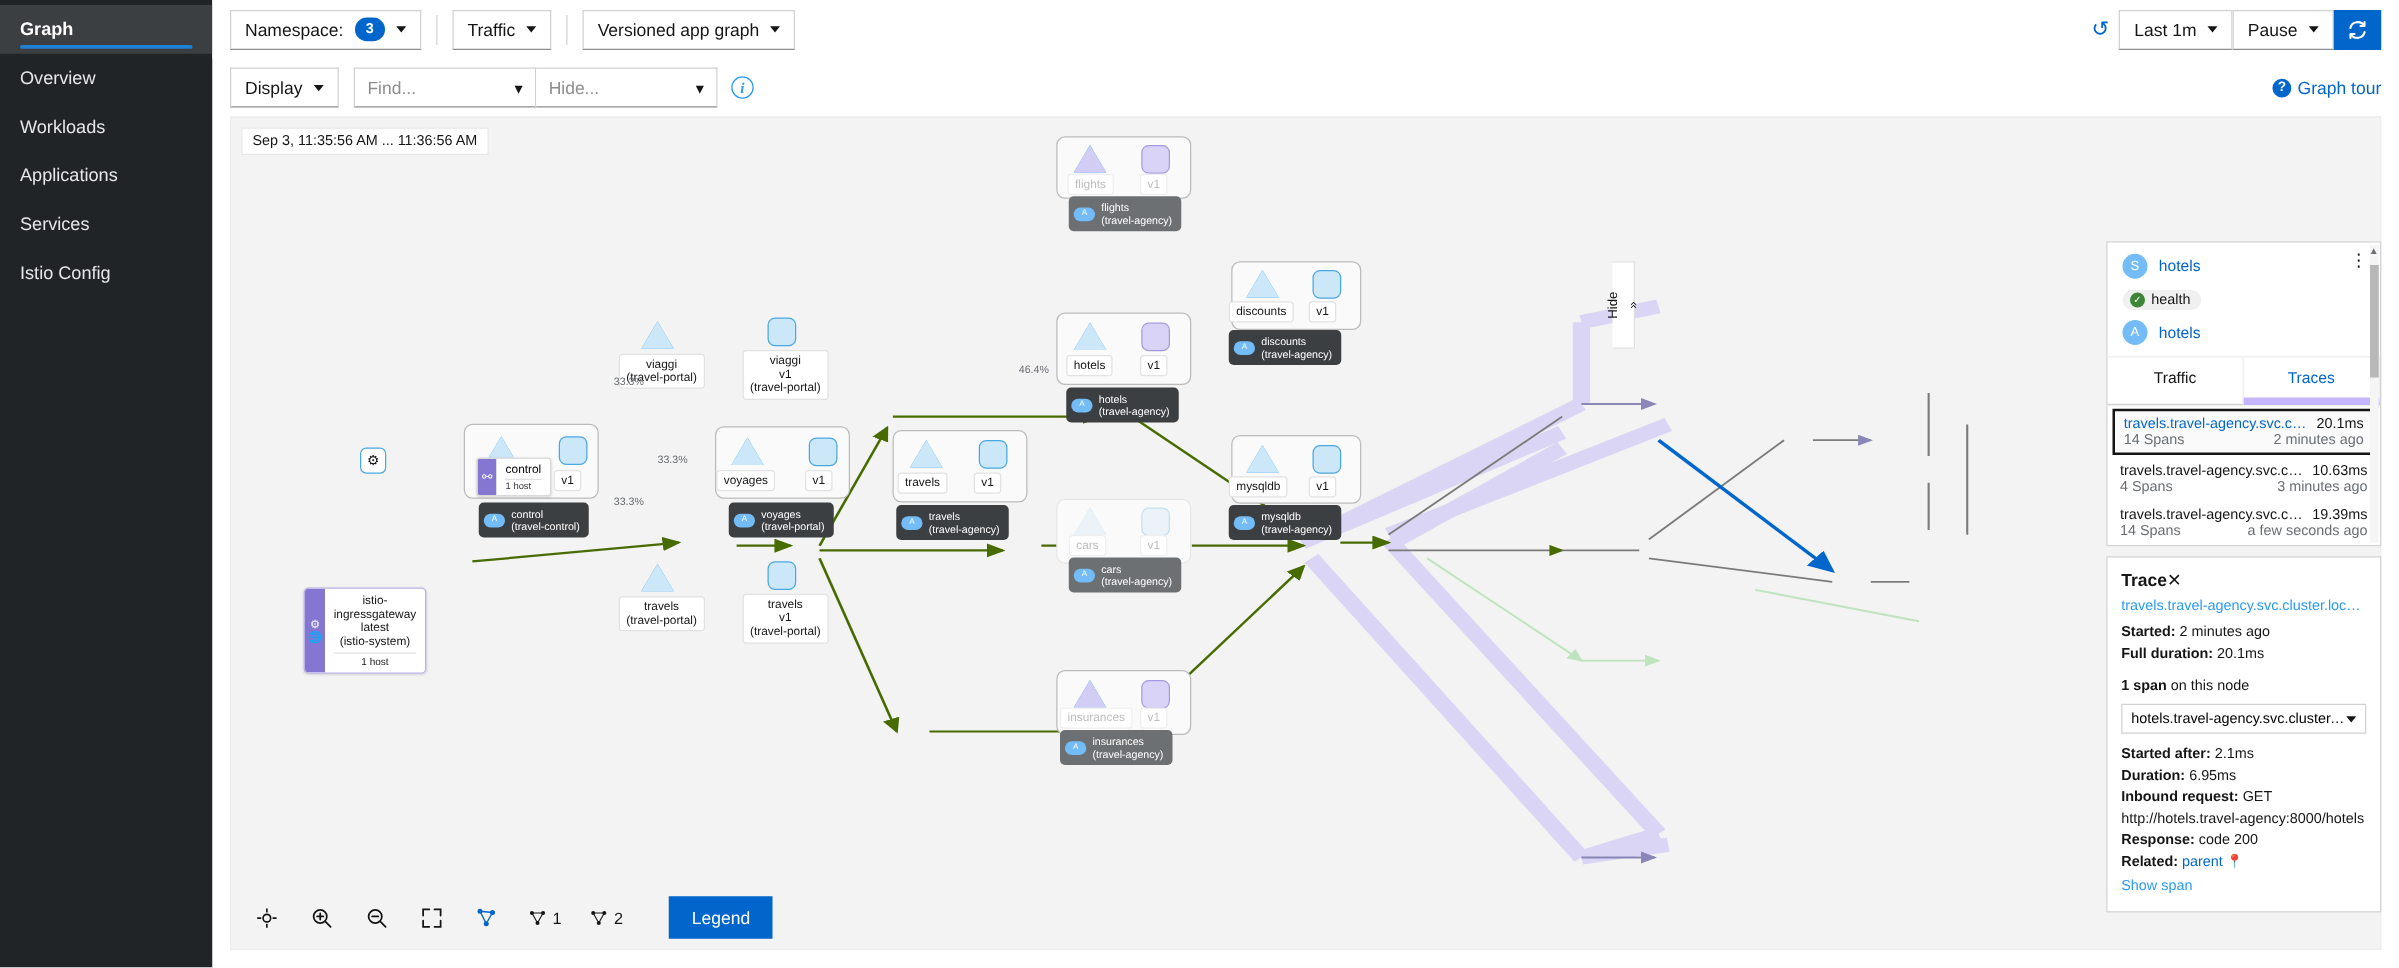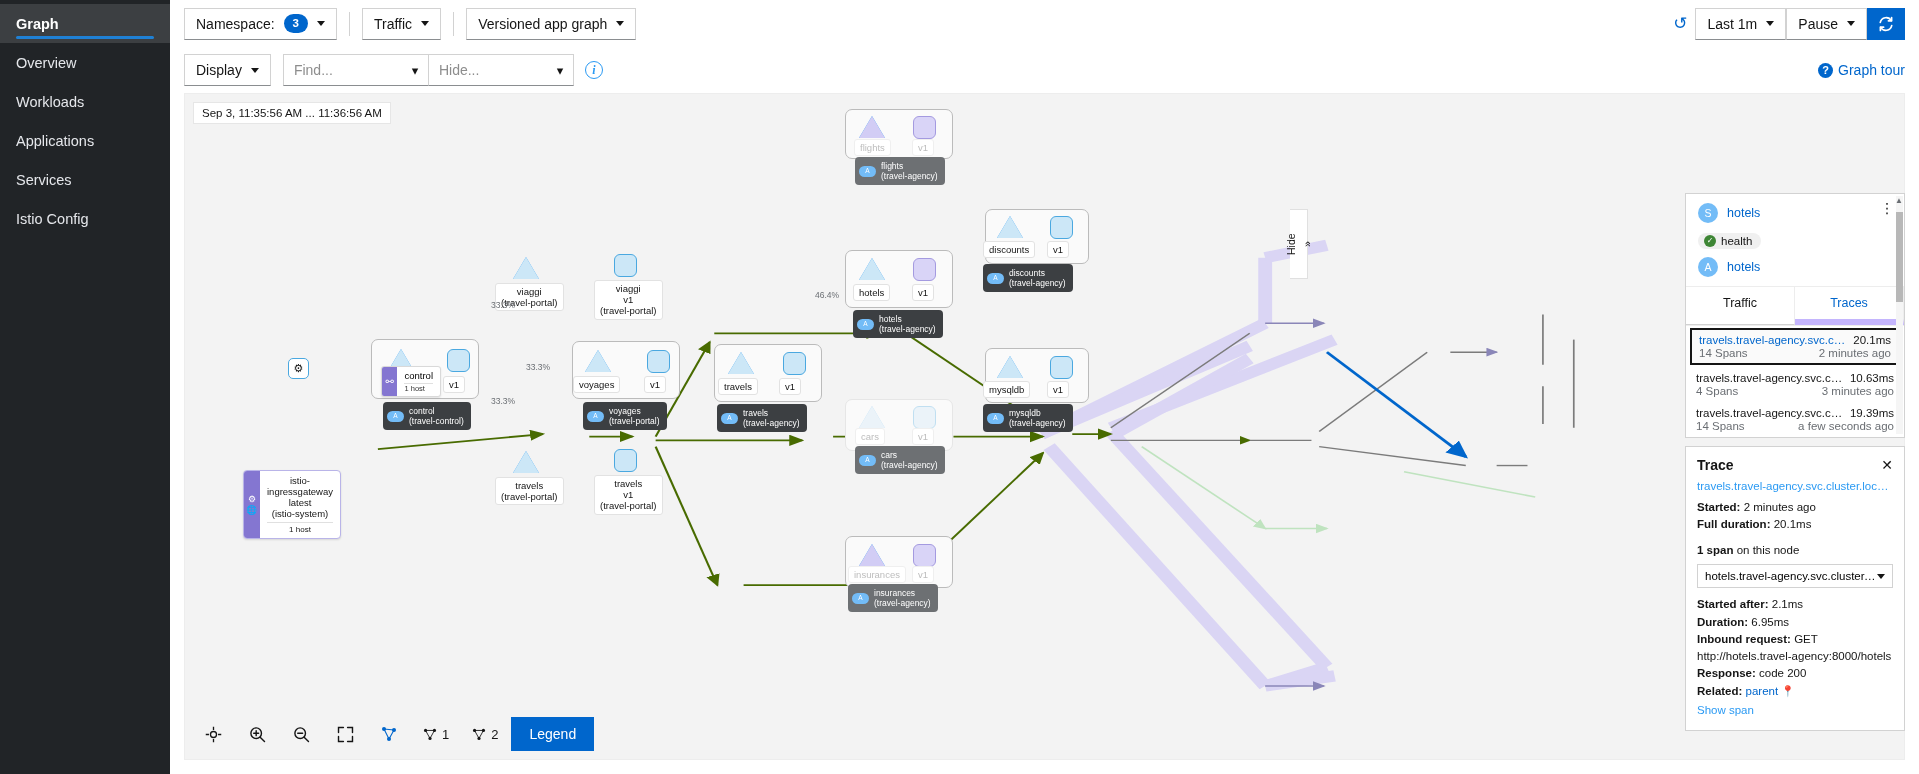--- a/index.html
+++ b/index.html
@@ -253,7 +253,7 @@
     width: 220px; padding: 10px 11px 12px 11px;
   }
   .trace-title { font-size: 14px; font-weight: bold; color: #151515; }
-  .tc-head { display: flex; align-items: center; justify-content: space-between; margin-bottom: 7px; }
+  .tc-head { display: flex; align-items: center; margin-bottom: 7px; }
   .close-x { font-size: 14px; color: #151515; cursor: pointer; }
   .tc-link { color: #2b9af3; font-size: 11.5px; display: block; margin-bottom: 7px;
              white-space: nowrap; overflow: hidden; text-overflow: ellipsis; cursor: pointer; }

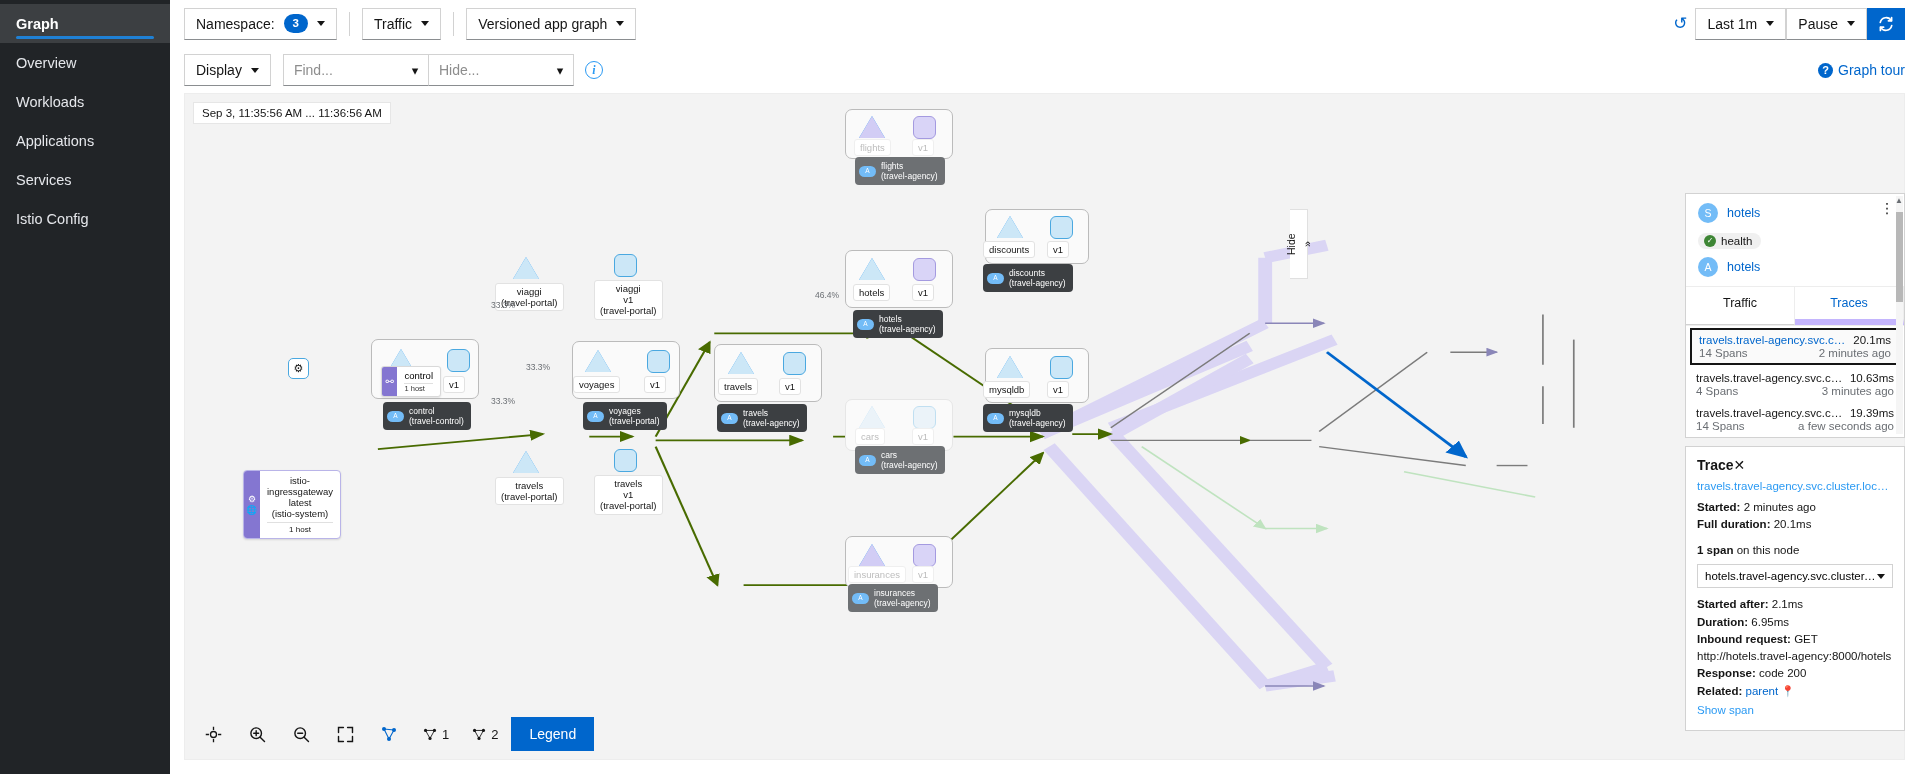--- a/index.html
+++ b/index.html
@@ -178,7 +178,7 @@
   .g-btn.wide { width: auto; padding: 0 9px; gap: 4px; font-size: 13px; }
   .legend-btn {
     background: #0066cc; color: #fff; border: none; height: 34px;
-    padding: 0 18px; font-size: 14px; cursor: pointer; margin-left: 0;
+    padding: 0 18px; font-size: 14px; cursor: pointer; margin-left: 24px;
   }
 
   

